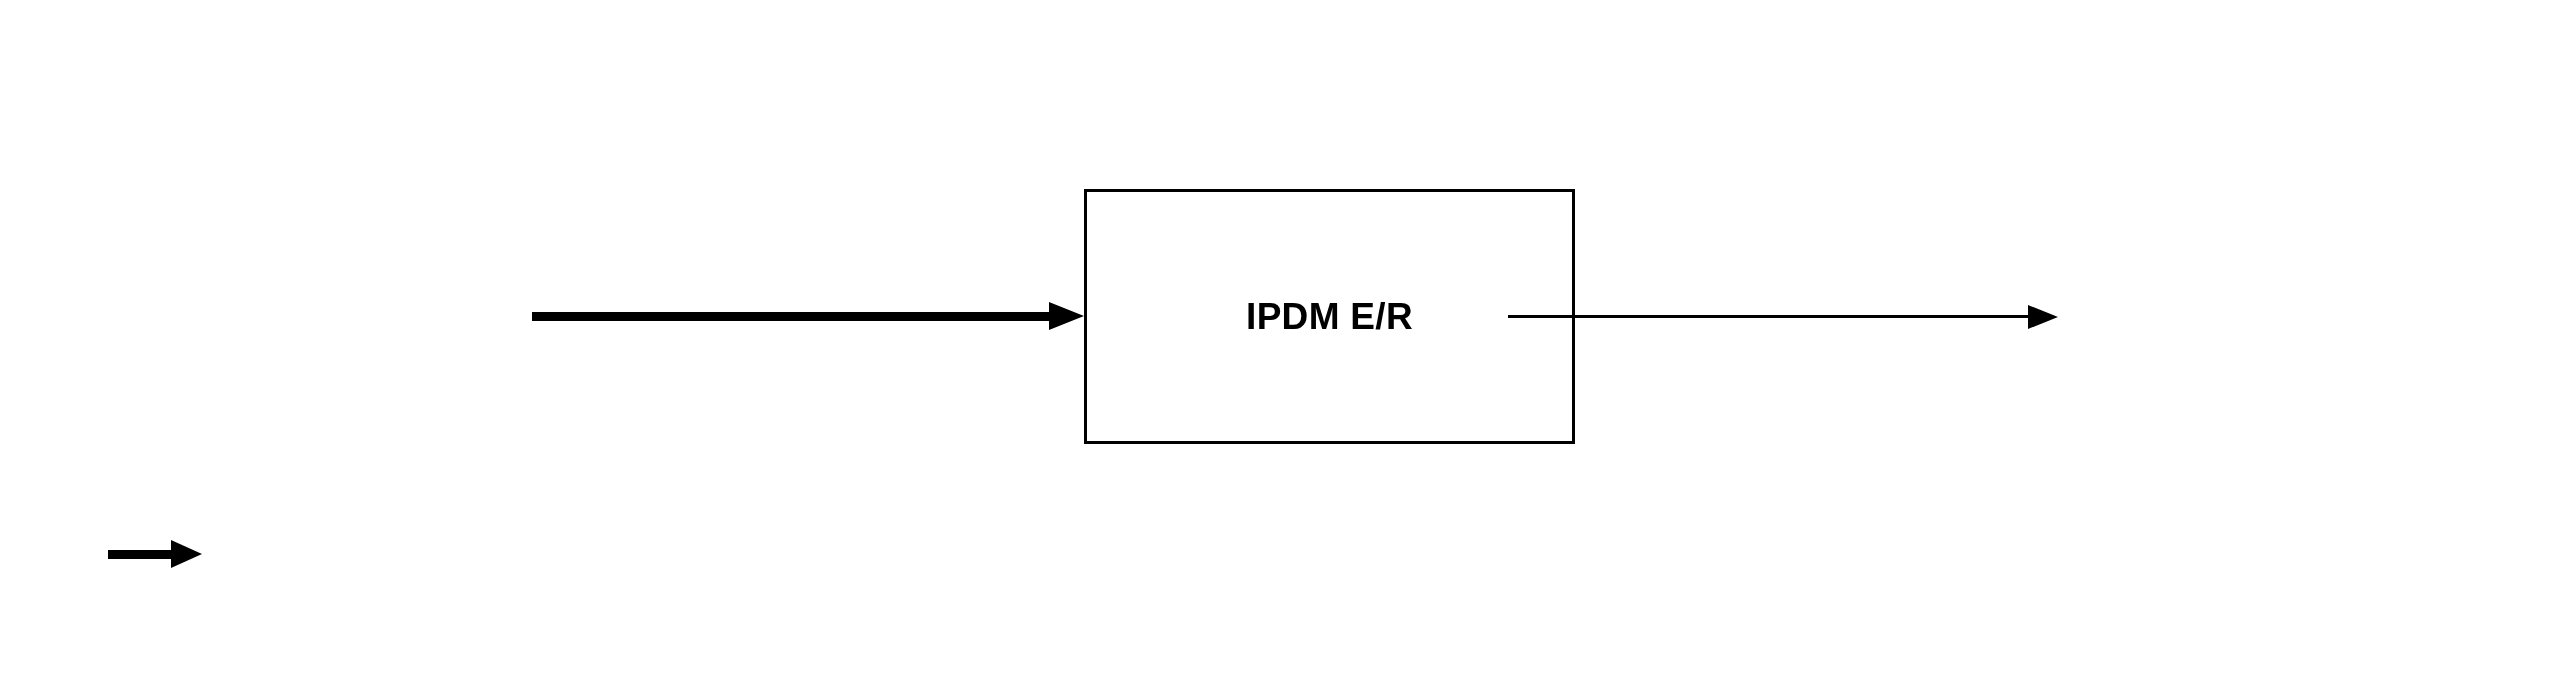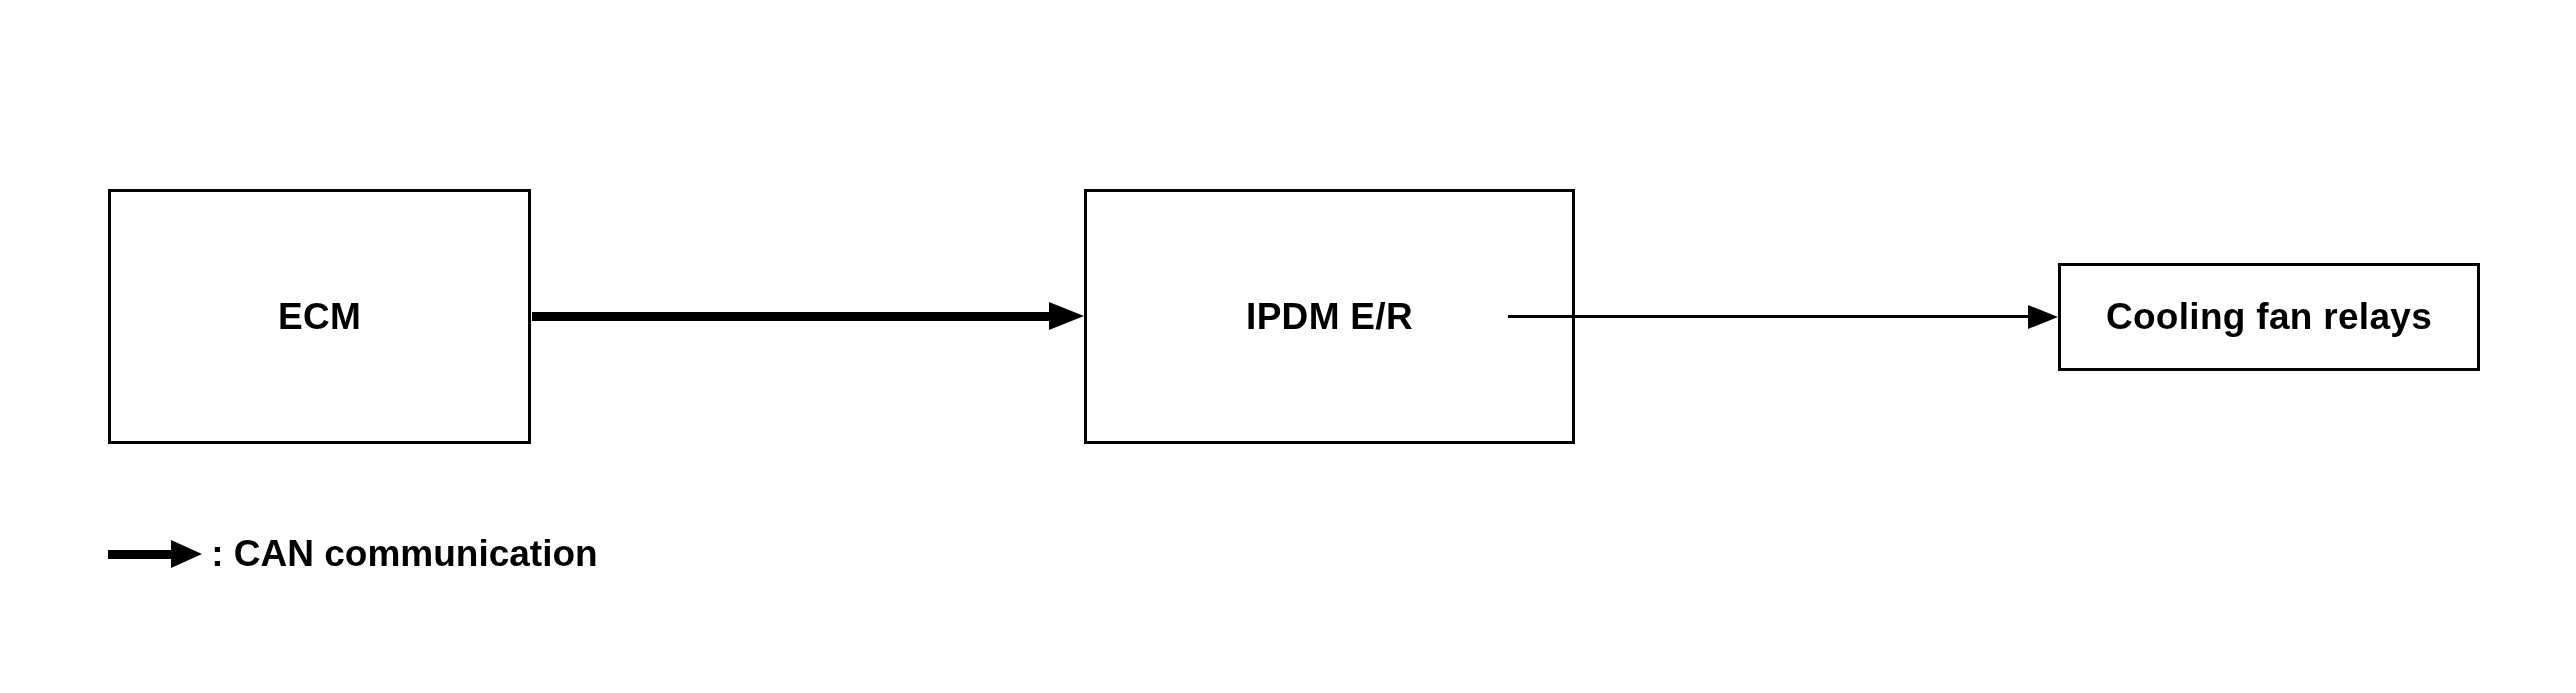--- a/index.html
+++ b/index.html
@@ -105,9 +105,6 @@
 
 <div class="canvas">
 
-  <div class="node node-ecm">
-    <span class="node-label">ECM</span>
-  </div>
 
   <div class="shaft can-shaft"></div>
   <div class="arrowhead can-head"></div>

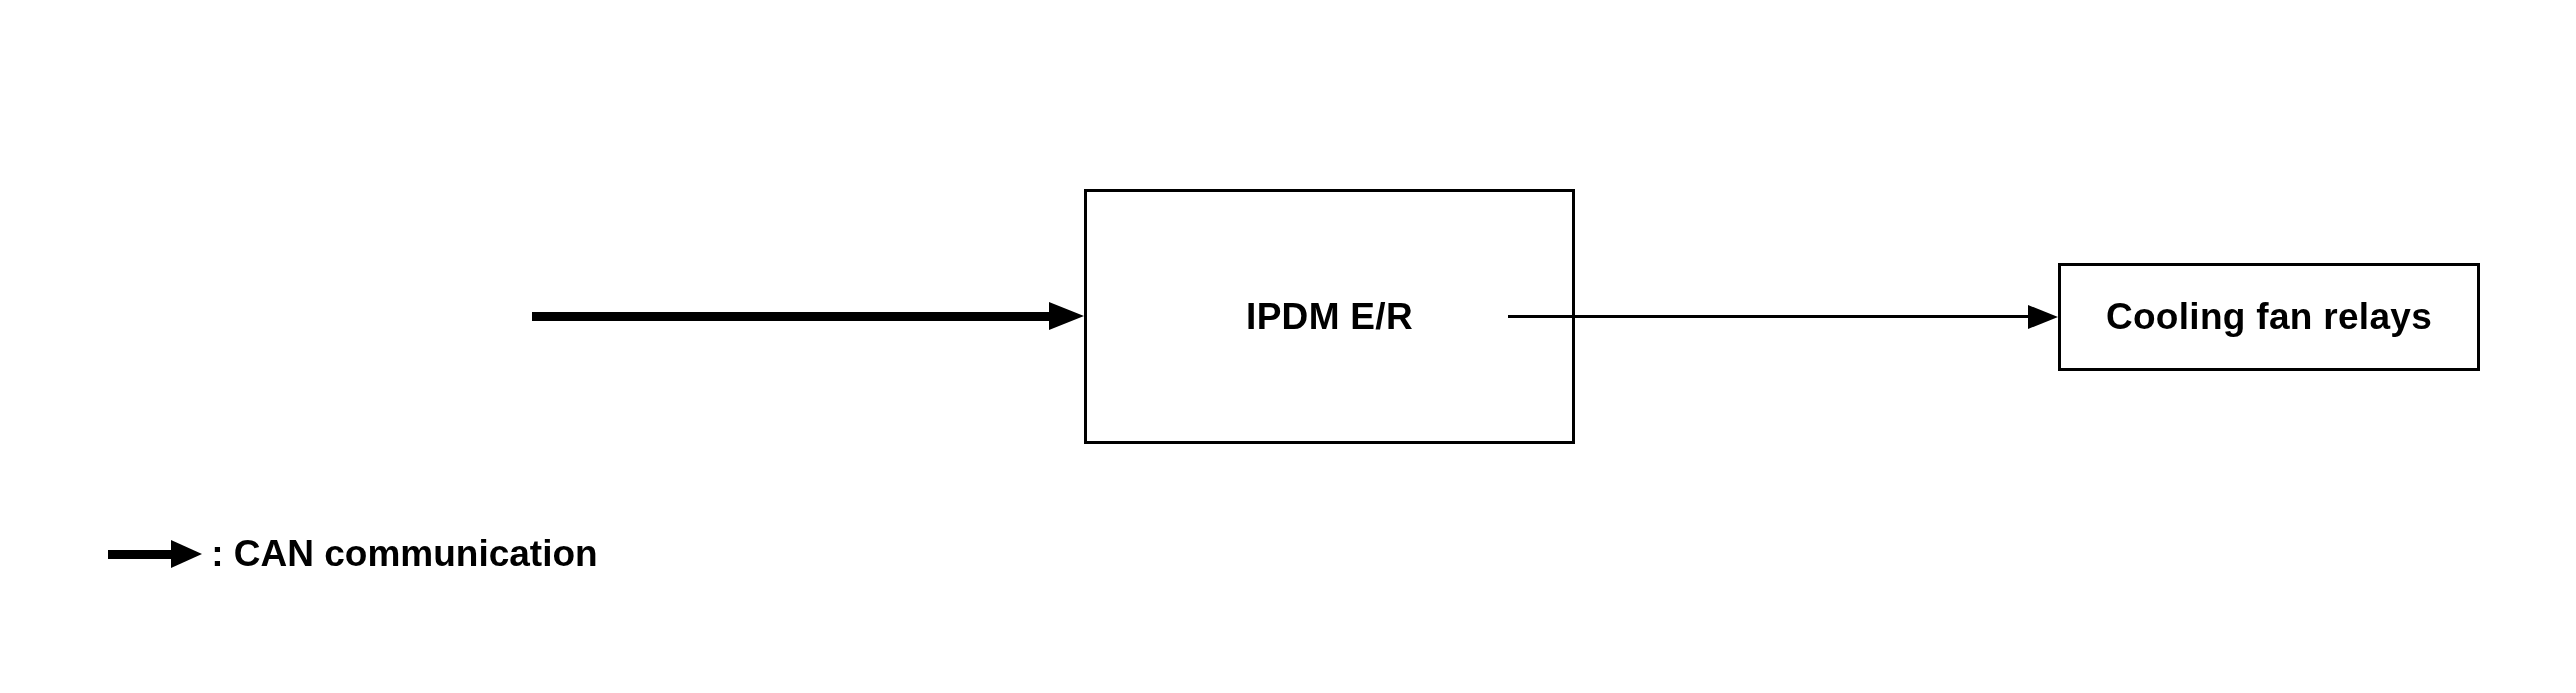--- a/index.html
+++ b/index.html
@@ -116,9 +116,6 @@
   <div class="shaft thin-shaft"></div>
   <div class="arrowhead thin-head"></div>
 
-  <div class="node node-cooling">
-    <span class="node-label">Cooling fan relays</span>
-  </div>
 
   <div class="legend">
     <span class="legend-arrow">

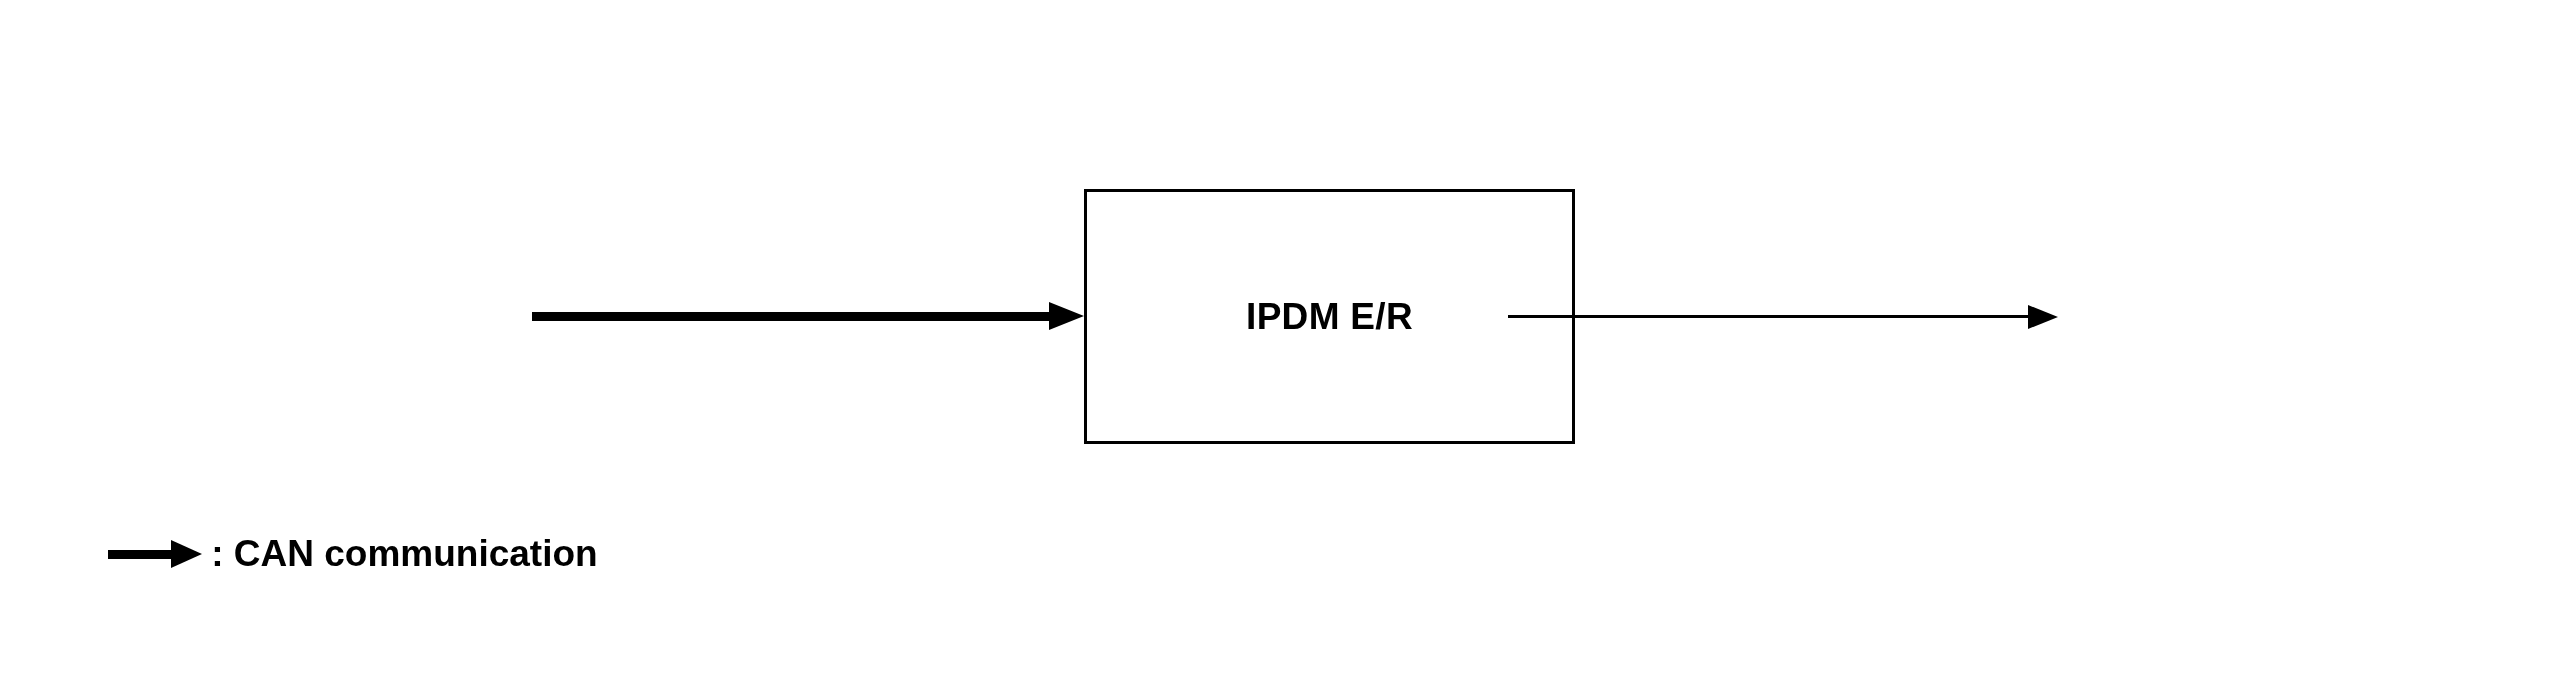--- a/index.html
+++ b/index.html
@@ -122,7 +122,6 @@
       <span class="shaft legend-shaft"></span>
       <span class="arrowhead legend-head"></span>
     </span>
-    <span class="legend-label">: CAN communication</span>
   </div>
 
 </div>

